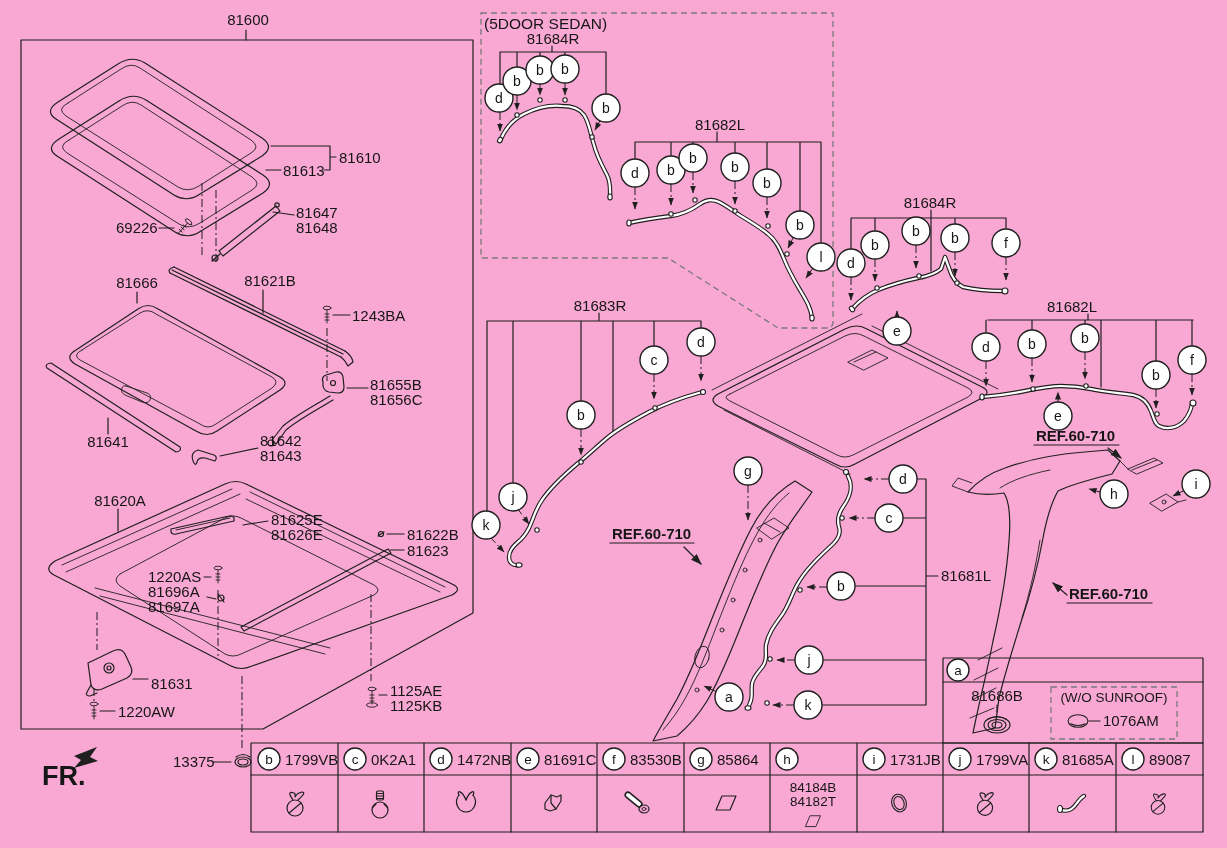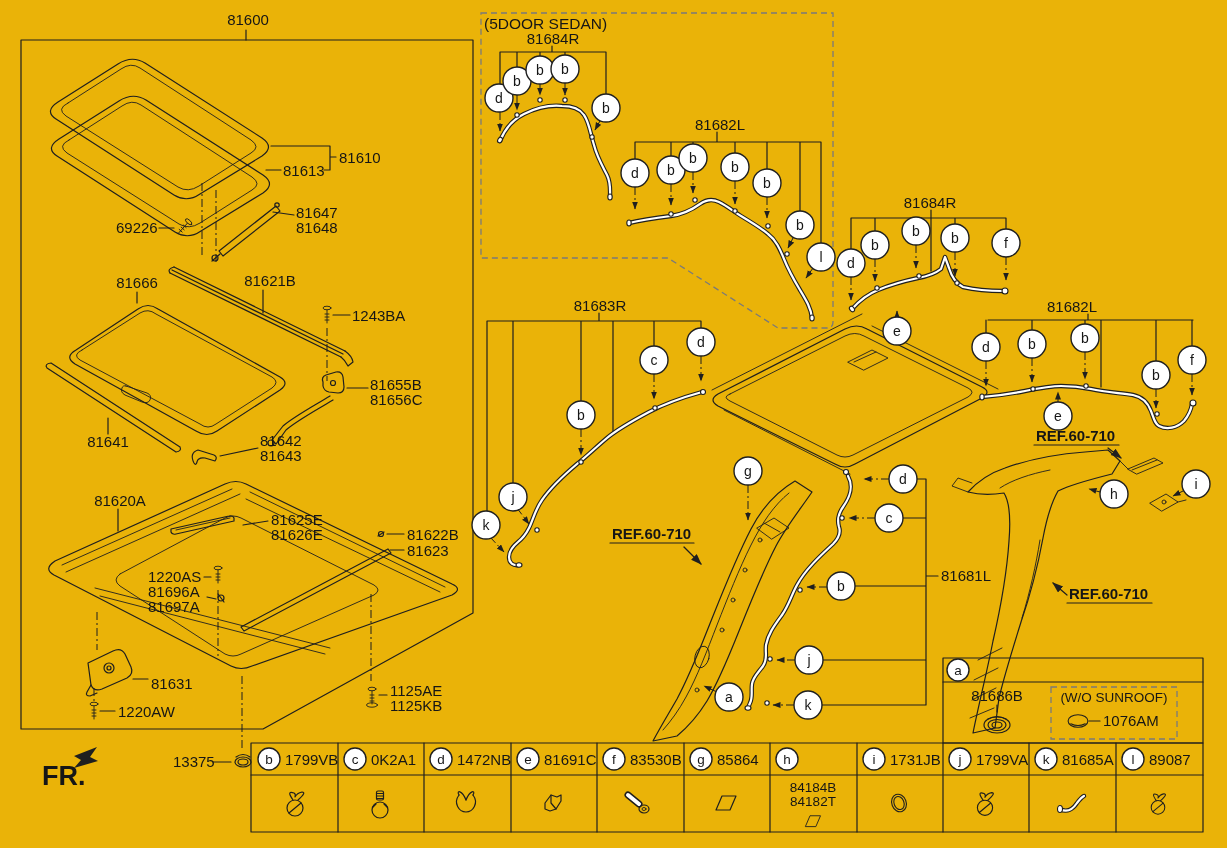--- a/index.html
+++ b/index.html
@@ -3,7 +3,7 @@
 <meta charset="utf-8">
 <style>
   html,body{margin:0;padding:0;background:#fff;}
-  #stage{position:relative;width:1227px;height:848px;background:#eab308;overflow:hidden;}
+  #stage{position:relative;width:1227px;height:848px;background:#f9a8d4;overflow:hidden;}
   svg{display:block;}
   text{font-family:"Liberation Sans","DejaVu Sans",sans-serif;fill:#161616;}
   .t{font-size:15px;}

